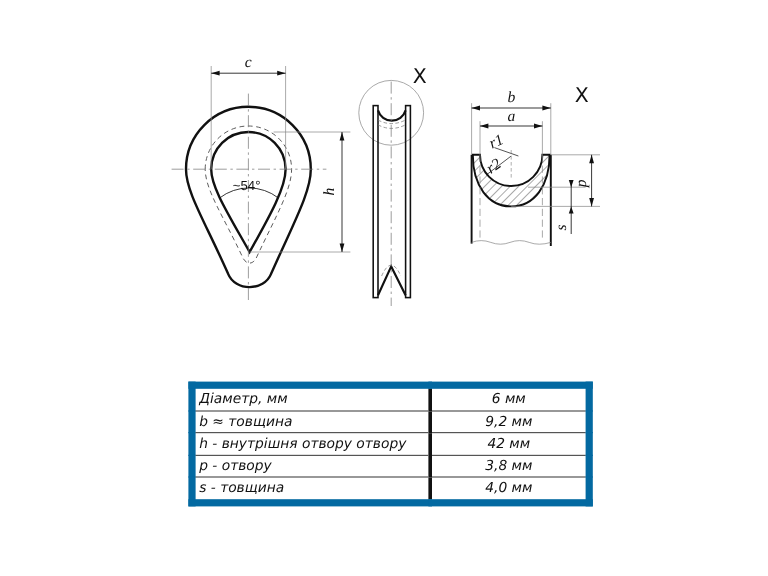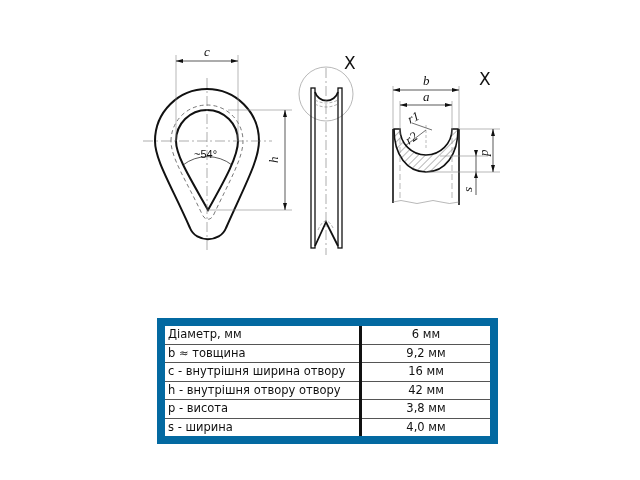--- a/index.html
+++ b/index.html
@@ -11,8 +11,8 @@
   .ang { font-family: "Liberation Sans", sans-serif; font-size: 11px; fill: #111; }
   .spec-table {
     position: absolute; left: 157px; top: 318px;
-    border-collapse: collapse; border: 8px solid #0369a1;
-    font-family: "DejaVu Sans", sans-serif; font-size: 11.5px; color: #111;
+    border-collapse: collapse; border: 6px solid #0369a1;
+    font-family: "DejaVu Sans", sans-serif; font-size: 11.5px; color: #111; font-style: italic;
   }
   .spec-table td { height: 17.5px; padding: 0 3px; border-bottom: 1px solid #555; white-space: nowrap; line-height: 17px; }
   .spec-table tr:last-child td { border-bottom: none; }

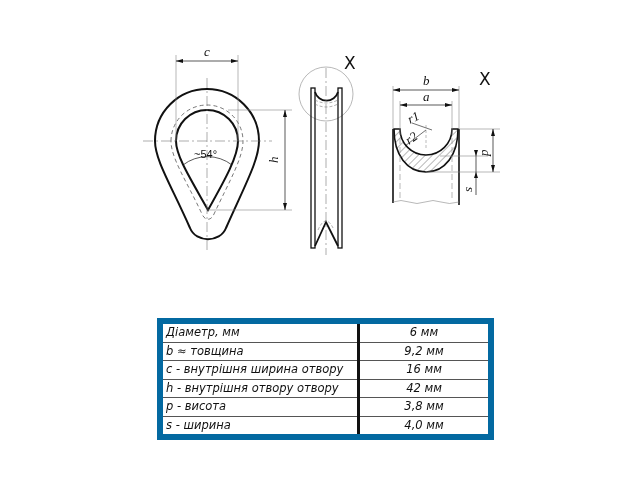--- a/index.html
+++ b/index.html
@@ -127,10 +127,6 @@
       <td class="val">9,2 мм</td>
     </tr>
     <tr>
-      <td class="param">c - внутрішня ширина отвору</td>
-      <td class="val">16 мм</td>
-    </tr>
-    <tr>
       <td class="param">h - внутрішня отвору отвору</td>
       <td class="val">42 мм</td>
     </tr>

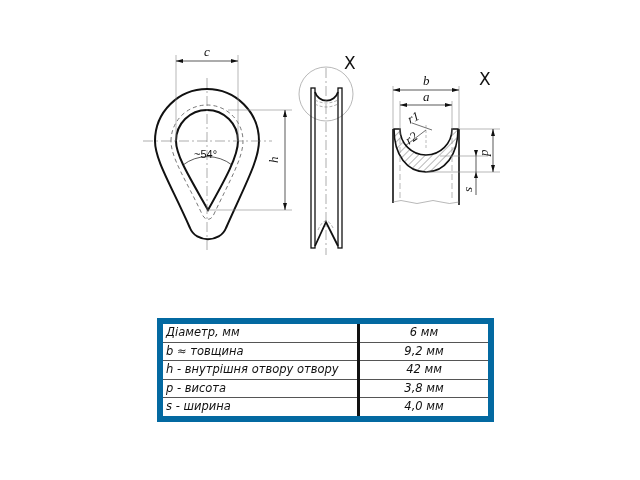--- a/index.html
+++ b/index.html
@@ -131,7 +131,7 @@
       <td class="val">42 мм</td>
     </tr>
     <tr>
-      <td class="param">p - висота</td>
+      <td class="param">p - отвору</td>
       <td class="val">3,8 мм</td>
     </tr>
     <tr>

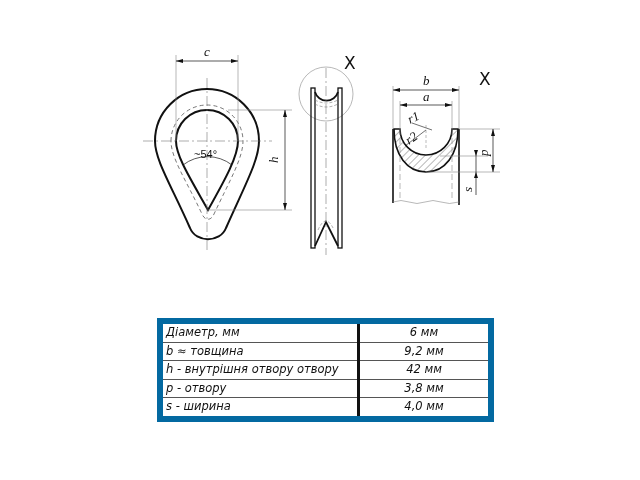--- a/index.html
+++ b/index.html
@@ -135,7 +135,7 @@
       <td class="val">3,8 мм</td>
     </tr>
     <tr>
-      <td class="param">s - ширина</td>
+      <td class="param">s - товщина</td>
       <td class="val">4,0 мм</td>
     </tr>
   </tbody>

